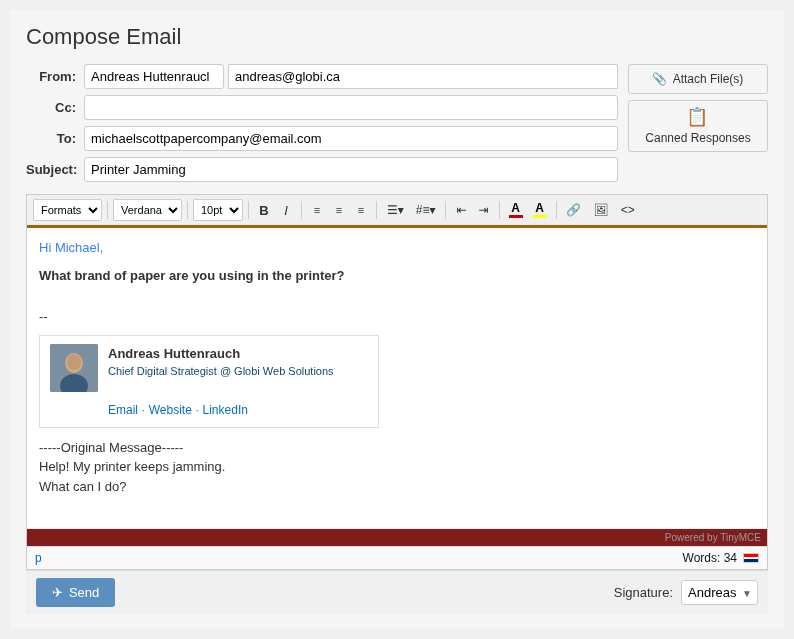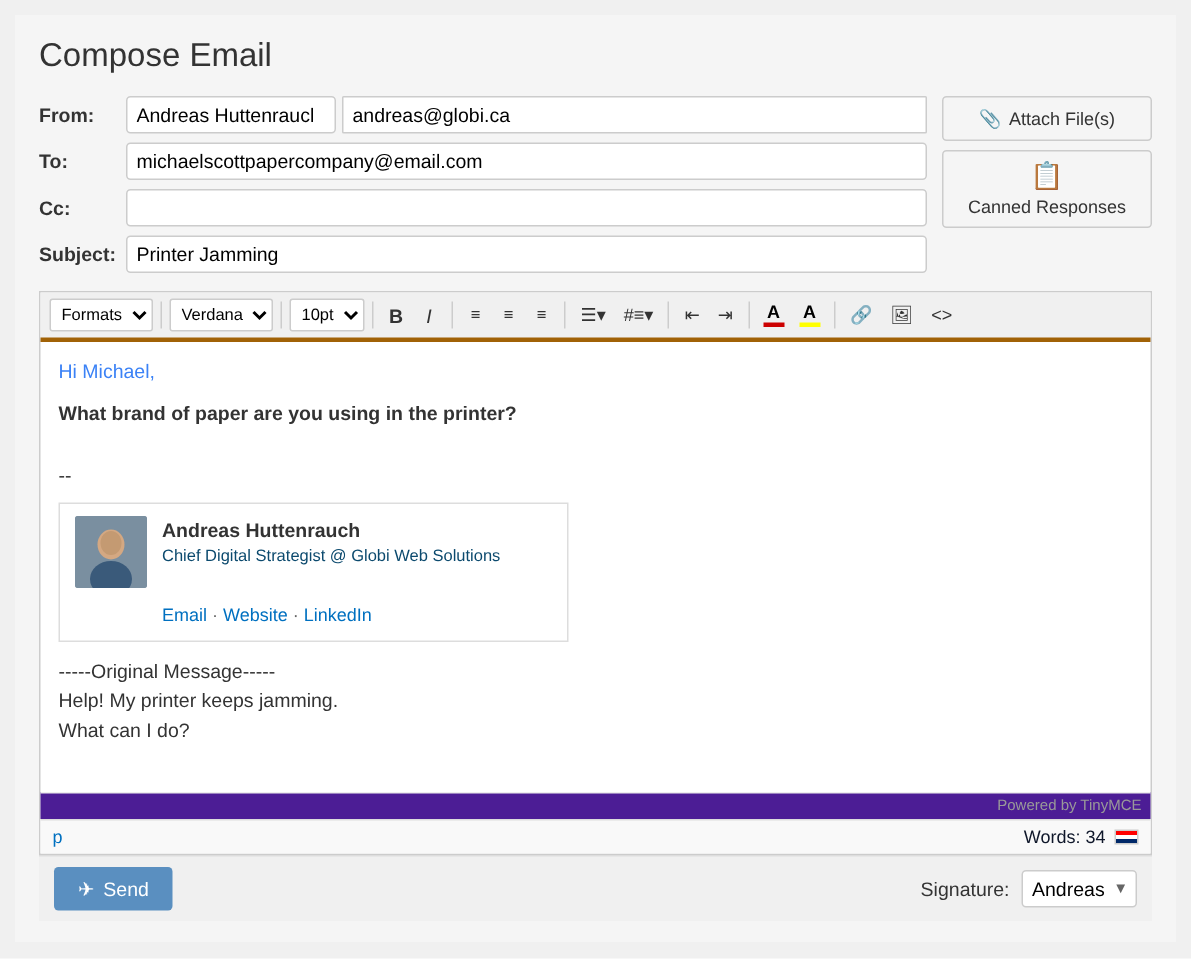--- a/index.html
+++ b/index.html
@@ -41,7 +41,7 @@
       font-weight: bold;
       color: #333;
       font-size: 13px;
-      text-align: left;
+      text-align: right;
       padding-right: 8px;
       flex-shrink: 0;
     }

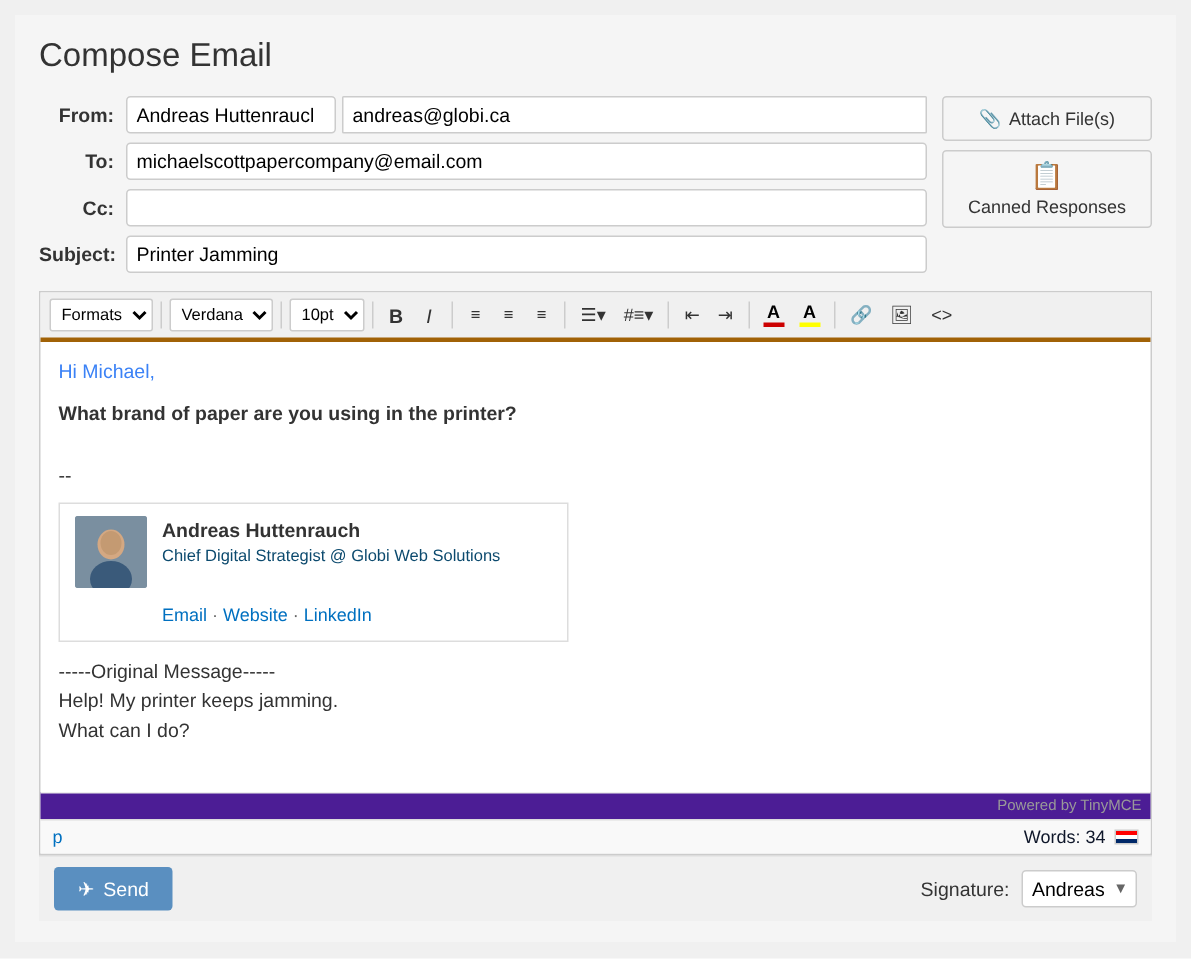--- a/index.html
+++ b/index.html
@@ -337,13 +337,13 @@
       </div>
 
       <div class="form-row">
+        <span class="form-label">Cc:</span>
+        <input type="text" class="field-input" style="">
+      </div>
+
+      <div class="form-row">
         <span class="form-label">To:</span>
         <input type="text" class="field-input" value="michaelscottpapercompany@email.com" style="">
-      </div>
-
-      <div class="form-row">
-        <span class="form-label">Cc:</span>
-        <input type="text" class="field-input" style="">
       </div>
 
       <div class="form-row">

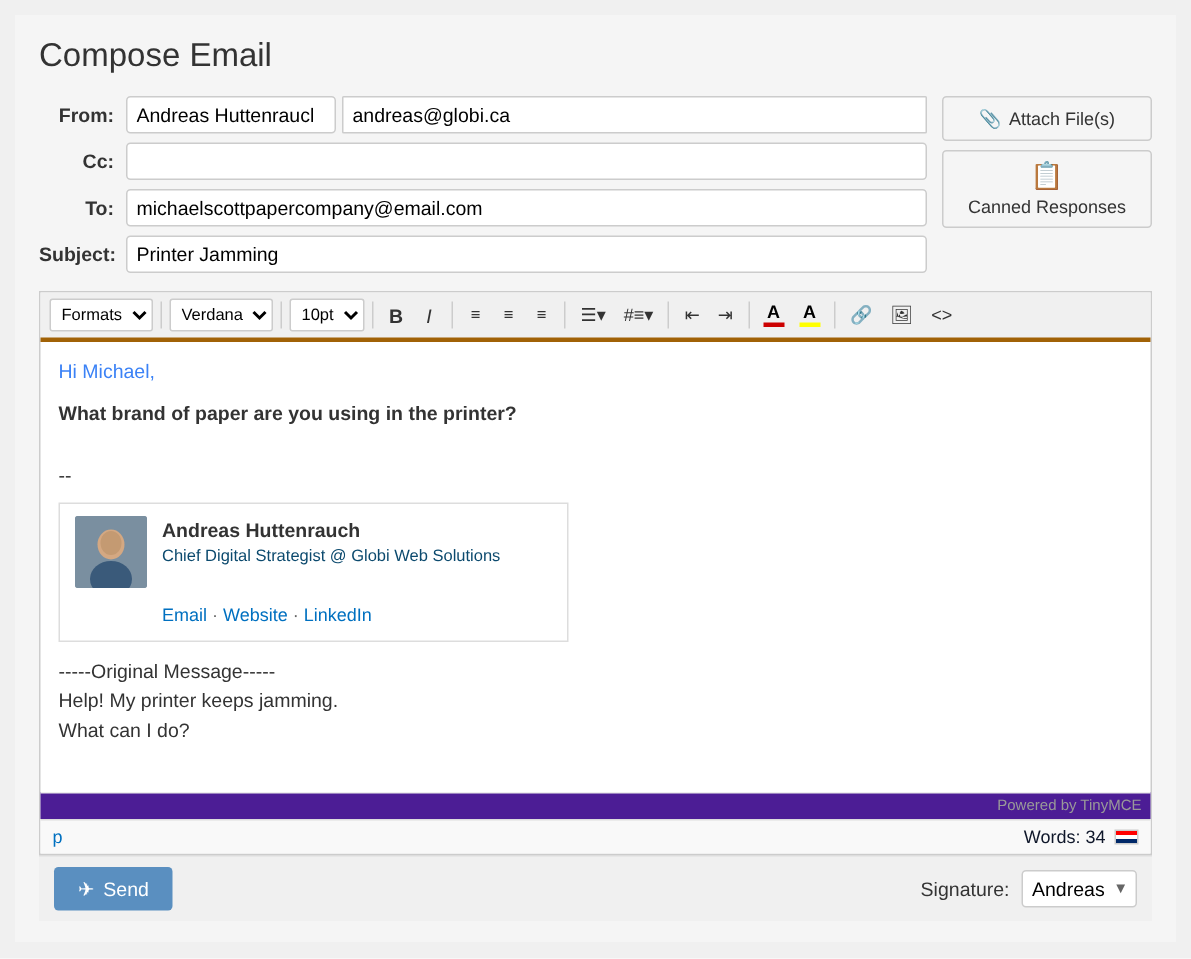--- a/index.html
+++ b/index.html
@@ -240,7 +240,7 @@
       padding: 3px 6px;
       font-size: 10px;
       color: #999;
-      background: #4c1d95;
+      background: #7f1d1d;
       border-top: 1px solid #eee;
     }
     .statusbar {

